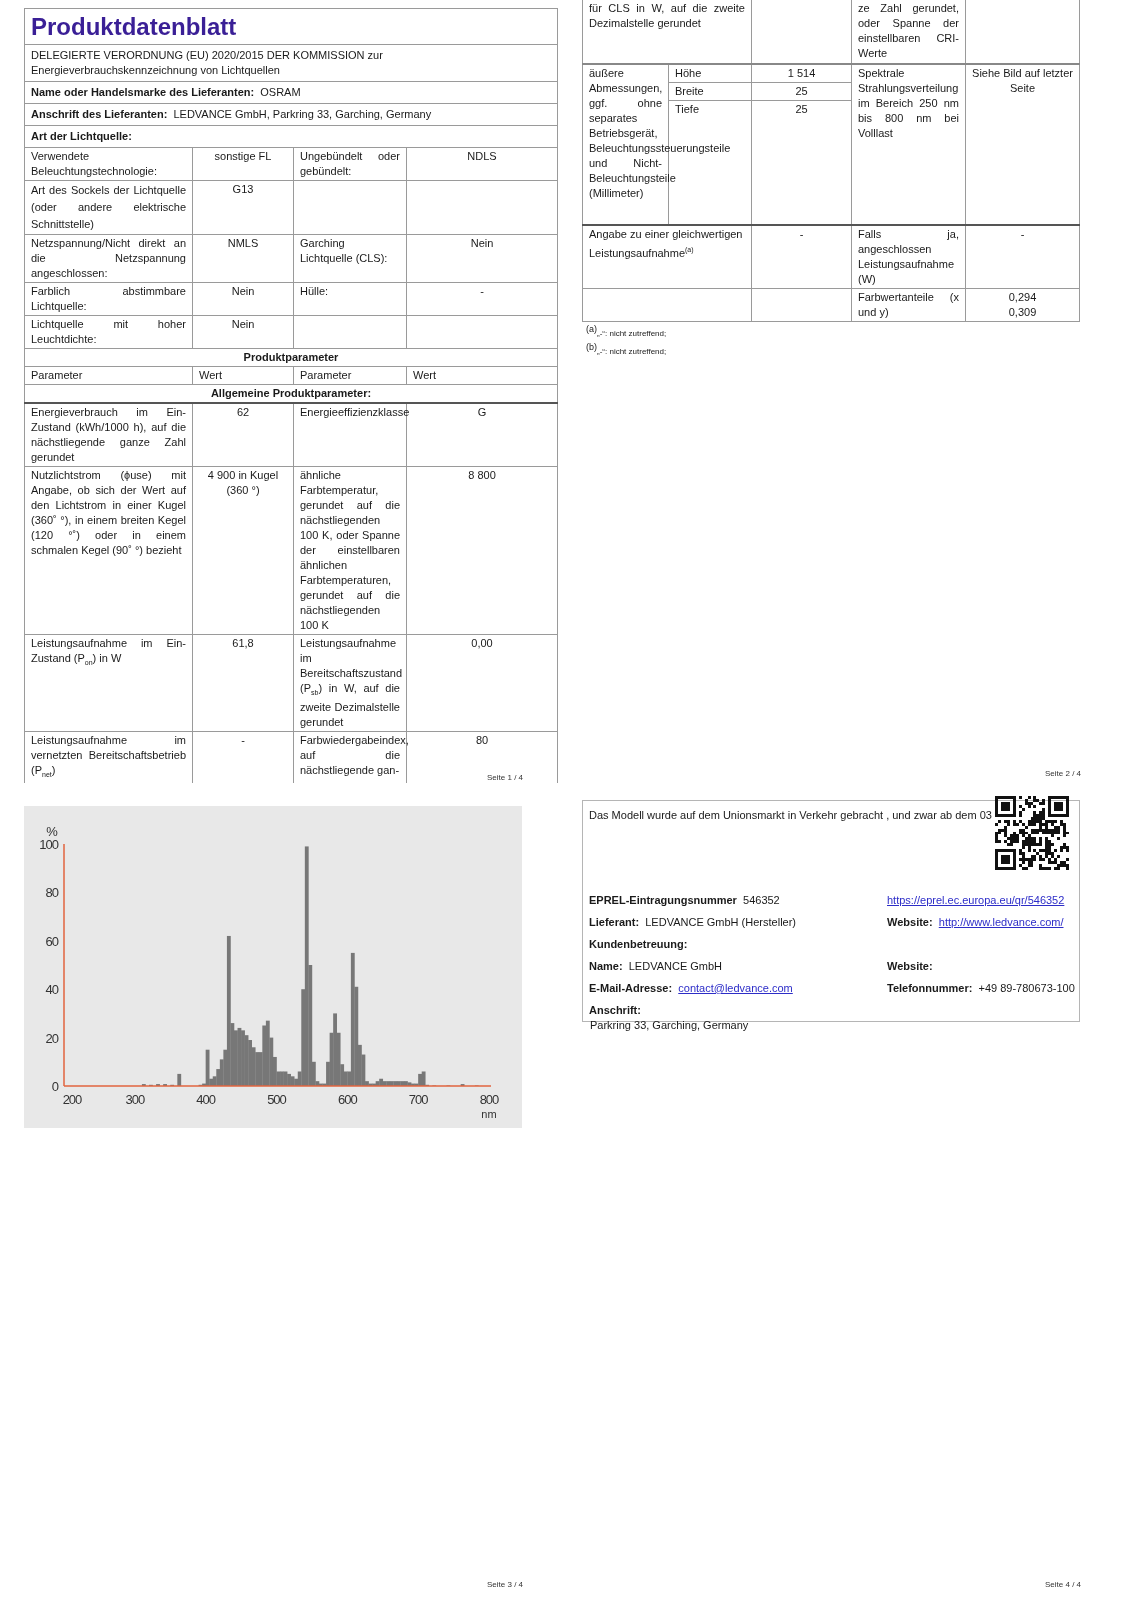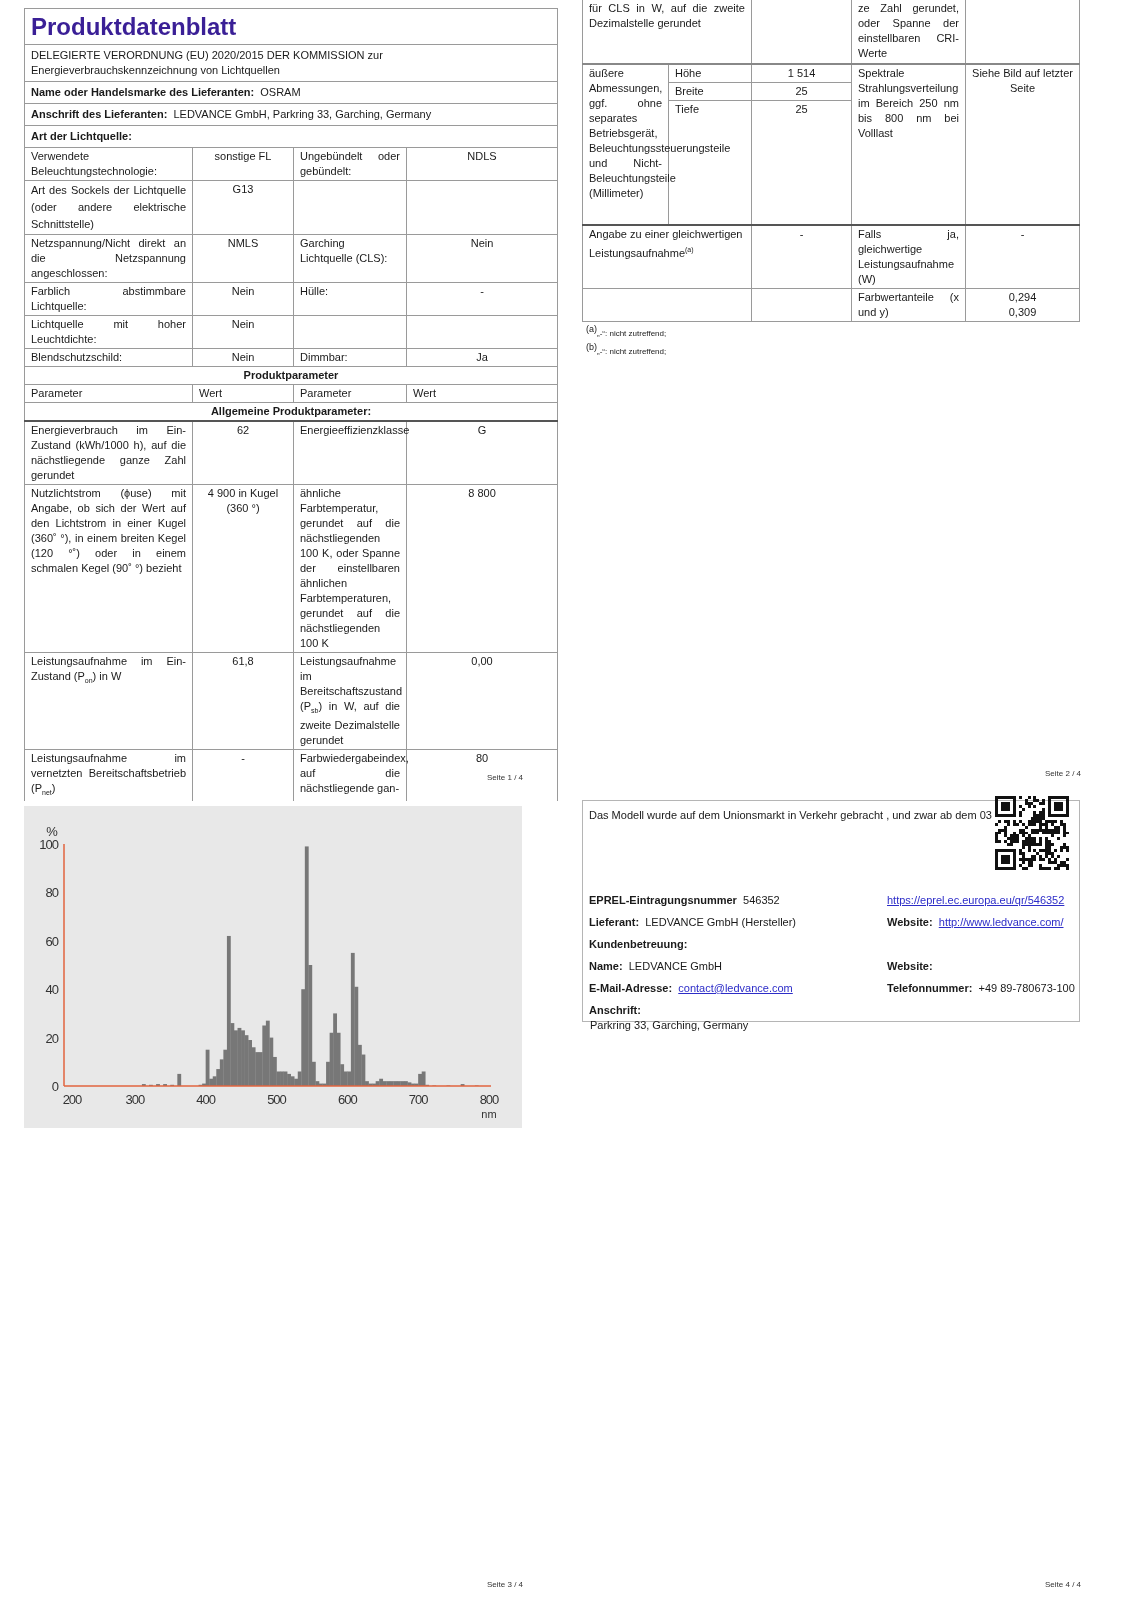--- a/index.html
+++ b/index.html
@@ -185,7 +185,7 @@
     <tr>
       <td colspan="2" style="border-top:2px solid #555;"><span>Angabe zu einer gleichwertigen Leistungsaufnahme</span><sup style="font-size:7px;">(a)</sup></td>
       <td class="c" style="border-top:2px solid #555;">-</td>
-      <td class="j" style="border-top:2px solid #555;">Falls ja, gleichwertige Leistungsaufnahme (W)</td>
+      <td class="j" style="border-top:2px solid #555;">Falls ja, angeschlossen Leistungsaufnahme (W)</td>
       <td class="c" style="border-top:2px solid #555;">-</td>
     </tr>
     <tr>

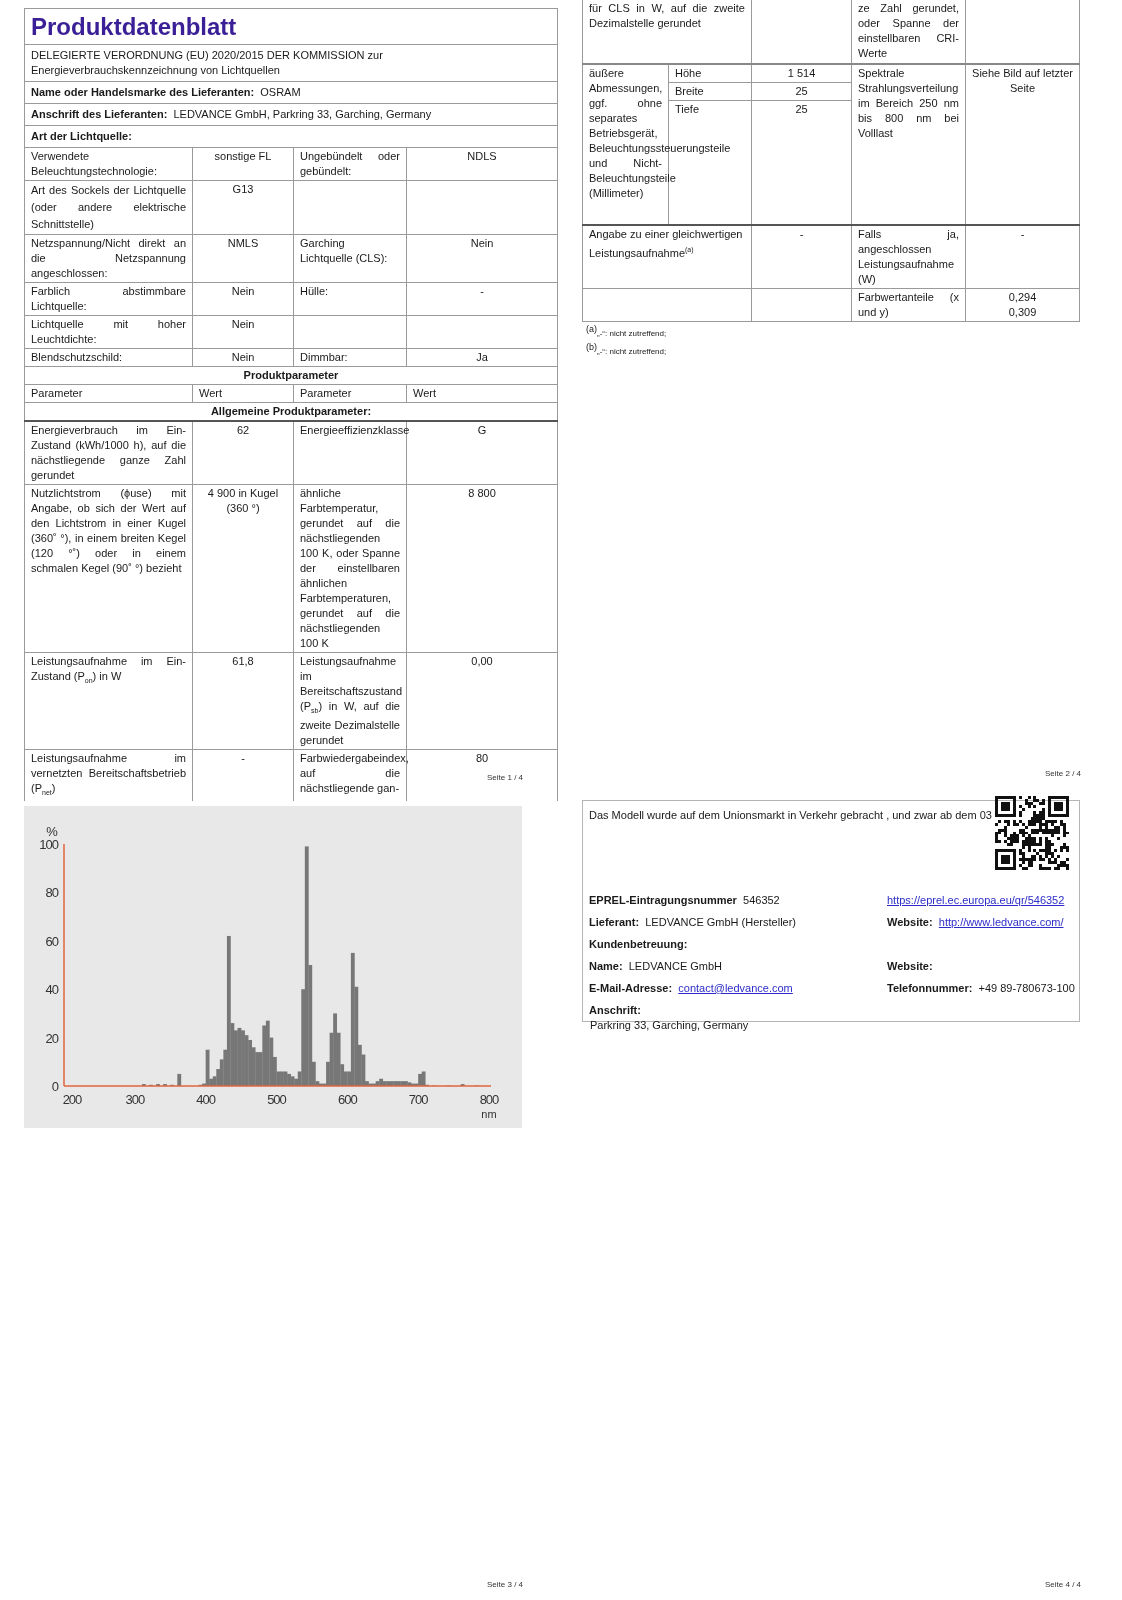--- a/index.html
+++ b/index.html
@@ -92,12 +92,6 @@
       <td class="c">Nein</td>
       <td></td>
       <td class="c"></td>
-    </tr>
-    <tr>
-      <td>Blendschutzschild:</td>
-      <td class="c">Nein</td>
-      <td>Dimmbar:</td>
-      <td class="c">Ja</td>
     </tr>
     <tr>
       <td colspan="4" class="hd">Produktparameter</td>

